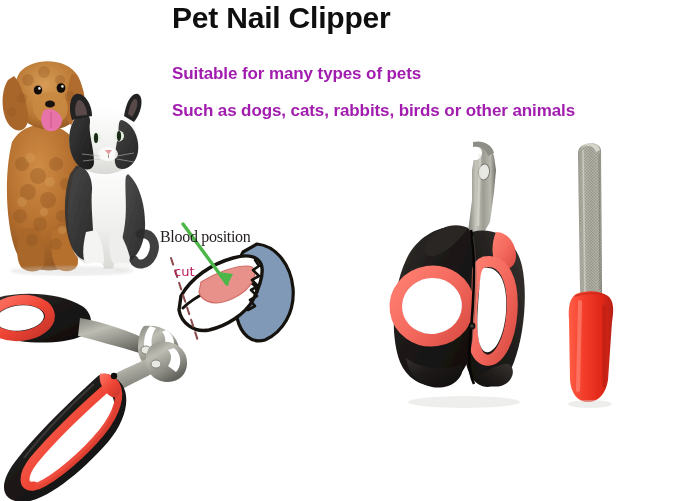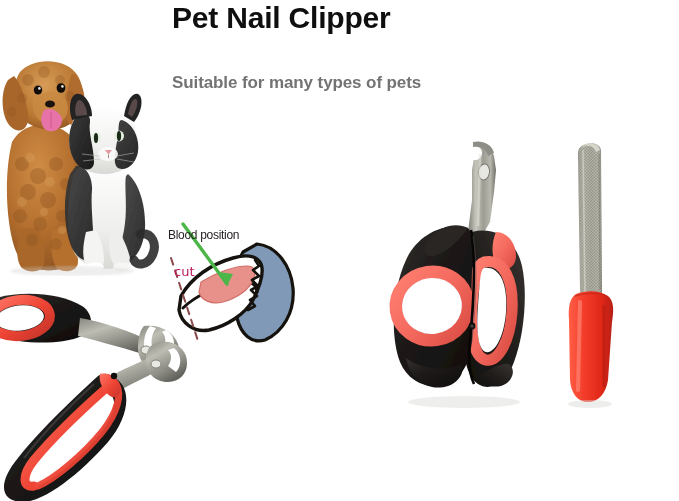--- a/index.html
+++ b/index.html
@@ -10,8 +10,8 @@
   
   .title{position:absolute;left:172px;top:0px;font-size:30px;font-weight:bold;
          color:#100f0f;letter-spacing:-0.2px;line-height:36px;white-space:nowrap;}
-  .subline{position:absolute;font-size:17px;font-weight:bold;color:#737373;
-           white-space:nowrap;line-height:22px;letter-spacing:-0.1px;margin-top:9px;}
+  .subline{position:absolute;font-size:17px;font-weight:bold;color:#a21caf;
+           white-space:nowrap;line-height:22px;letter-spacing:-0.1px;}
   .sub1{left:172px;top:63px;}
   .sub2{left:172px;top:100px;}
 

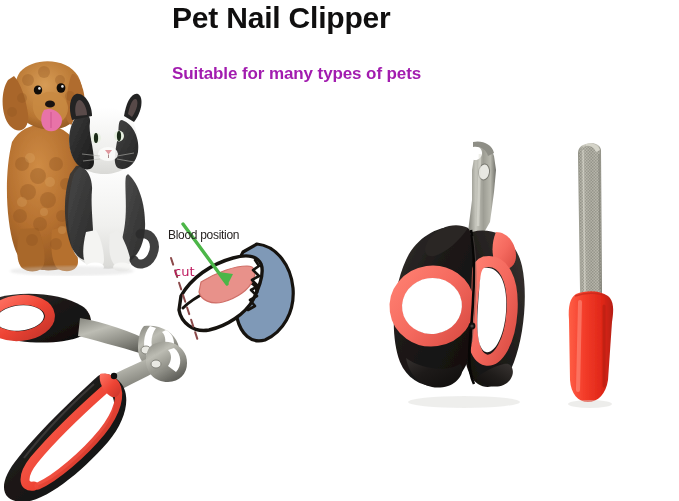--- a/index.html
+++ b/index.html
@@ -41,6 +41,7 @@
 
   <div class="title">Pet Nail Clipper</div>
   <div class="subline sub1">Suitable for many types of pets</div>
+  <div class="subline sub2">Such as dogs, cats, rabbits, birds or other animals</div>
 
   <div class="pets">
     <svg width="166" height="252" viewBox="0 0 166 252">

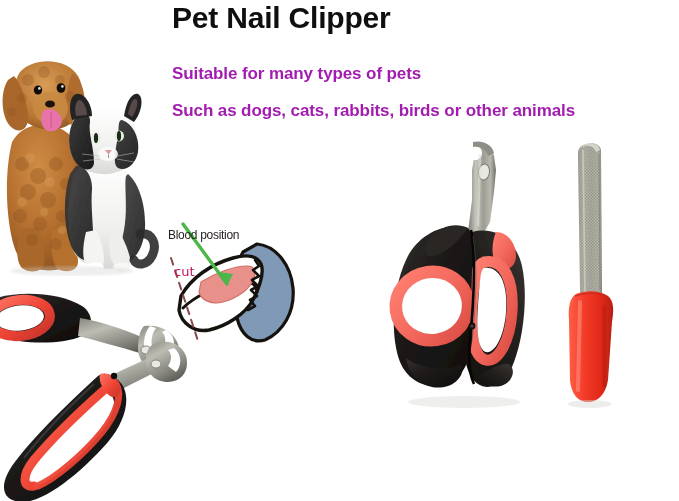--- a/index.html
+++ b/index.html
@@ -22,8 +22,8 @@
   
   .diagram{position:absolute;left:165px;top:222px;width:165px;height:128px;}
   .diagram svg{display:block;}
-  .lbl-blood{position:absolute;left:168px;top:228px;font-size:12px;
-             font-family:Liberation Sans, sans-serif;color:#231f1e;white-space:nowrap;
+  .lbl-blood{position:absolute;left:160px;top:228px;font-size:16px;
+             font-family:Liberation Serif, serif;color:#231f1e;white-space:nowrap;
              letter-spacing:-0.3px;}
   .lbl-cut{position:absolute;left:174px;top:264px;font-size:13px;
            font-family:"DejaVu Sans",sans-serif;color:#be185d;white-space:nowrap;}

